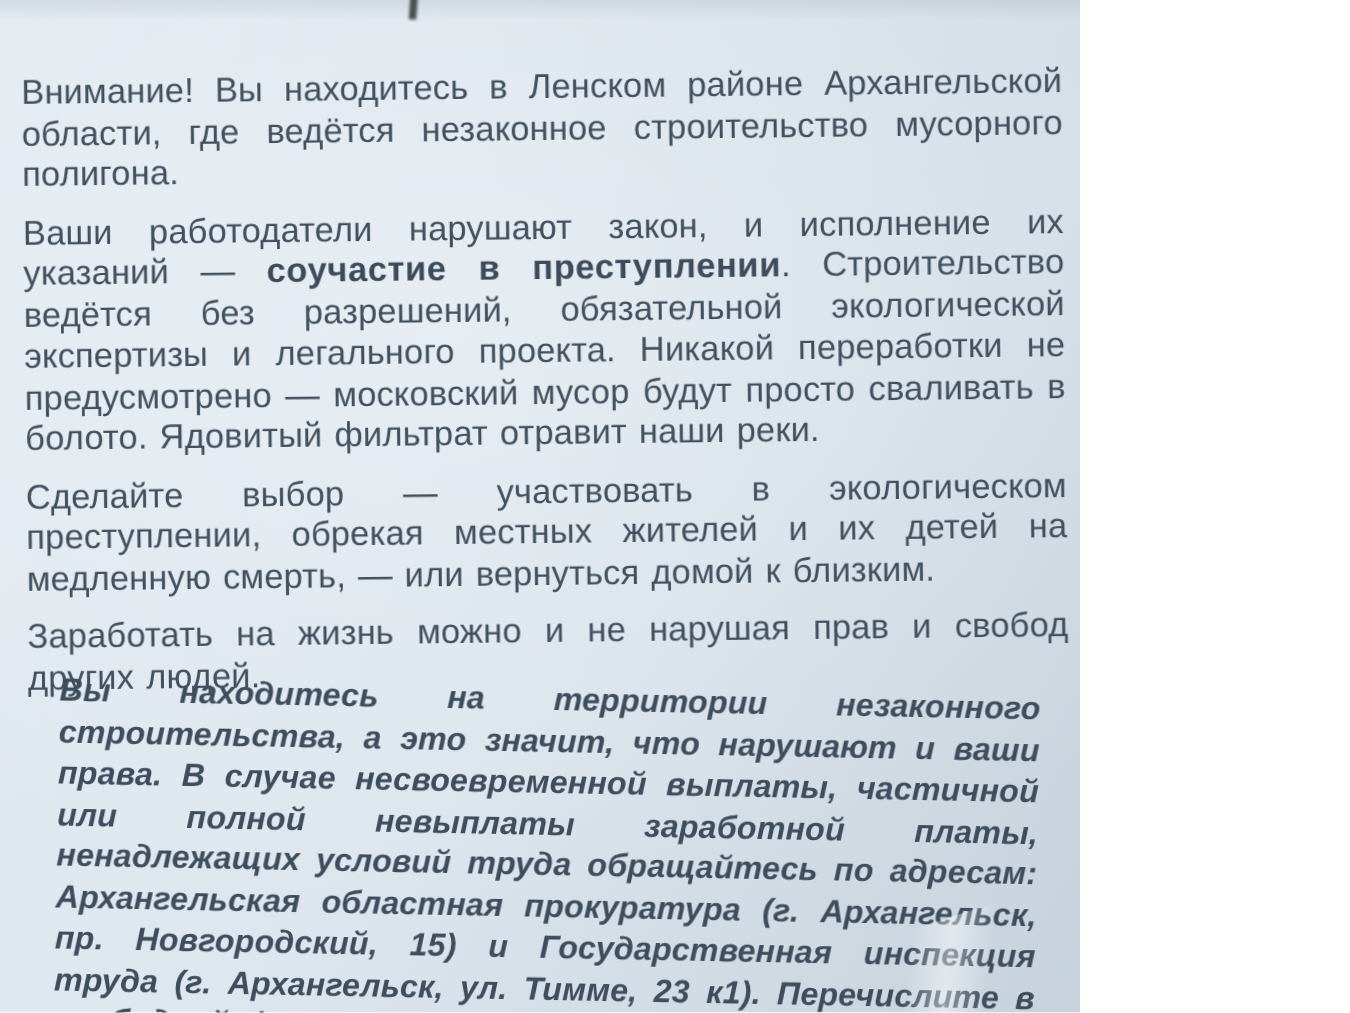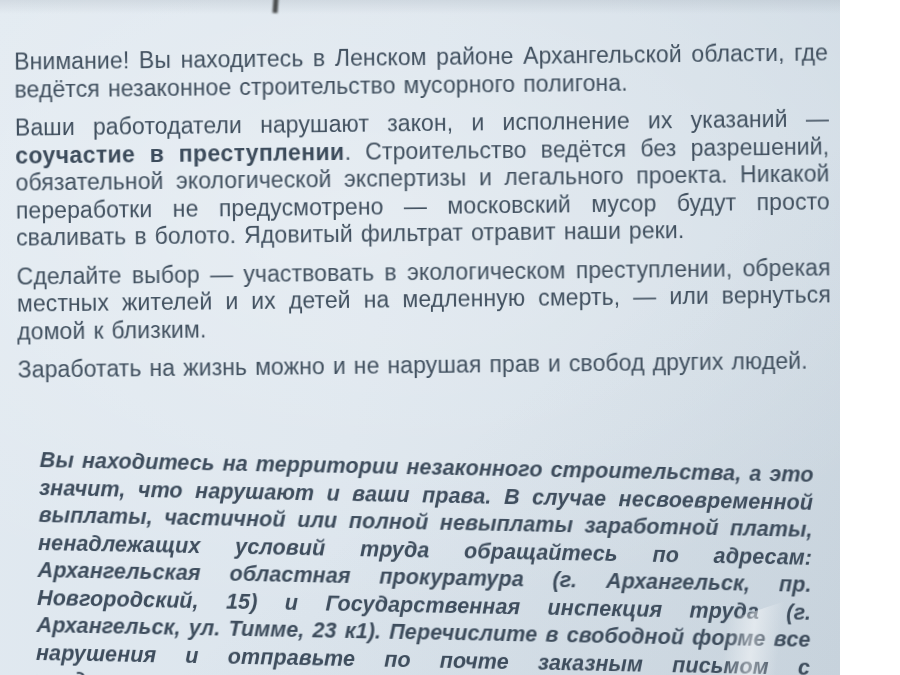--- a/index.html
+++ b/index.html
@@ -11,7 +11,7 @@
   }
   .photo {
     position: relative;
-    width: 840px;
+    width: 720px;
     height: 675px;
     font-family: "Liberation Sans", sans-serif;
     color: #41505f;

